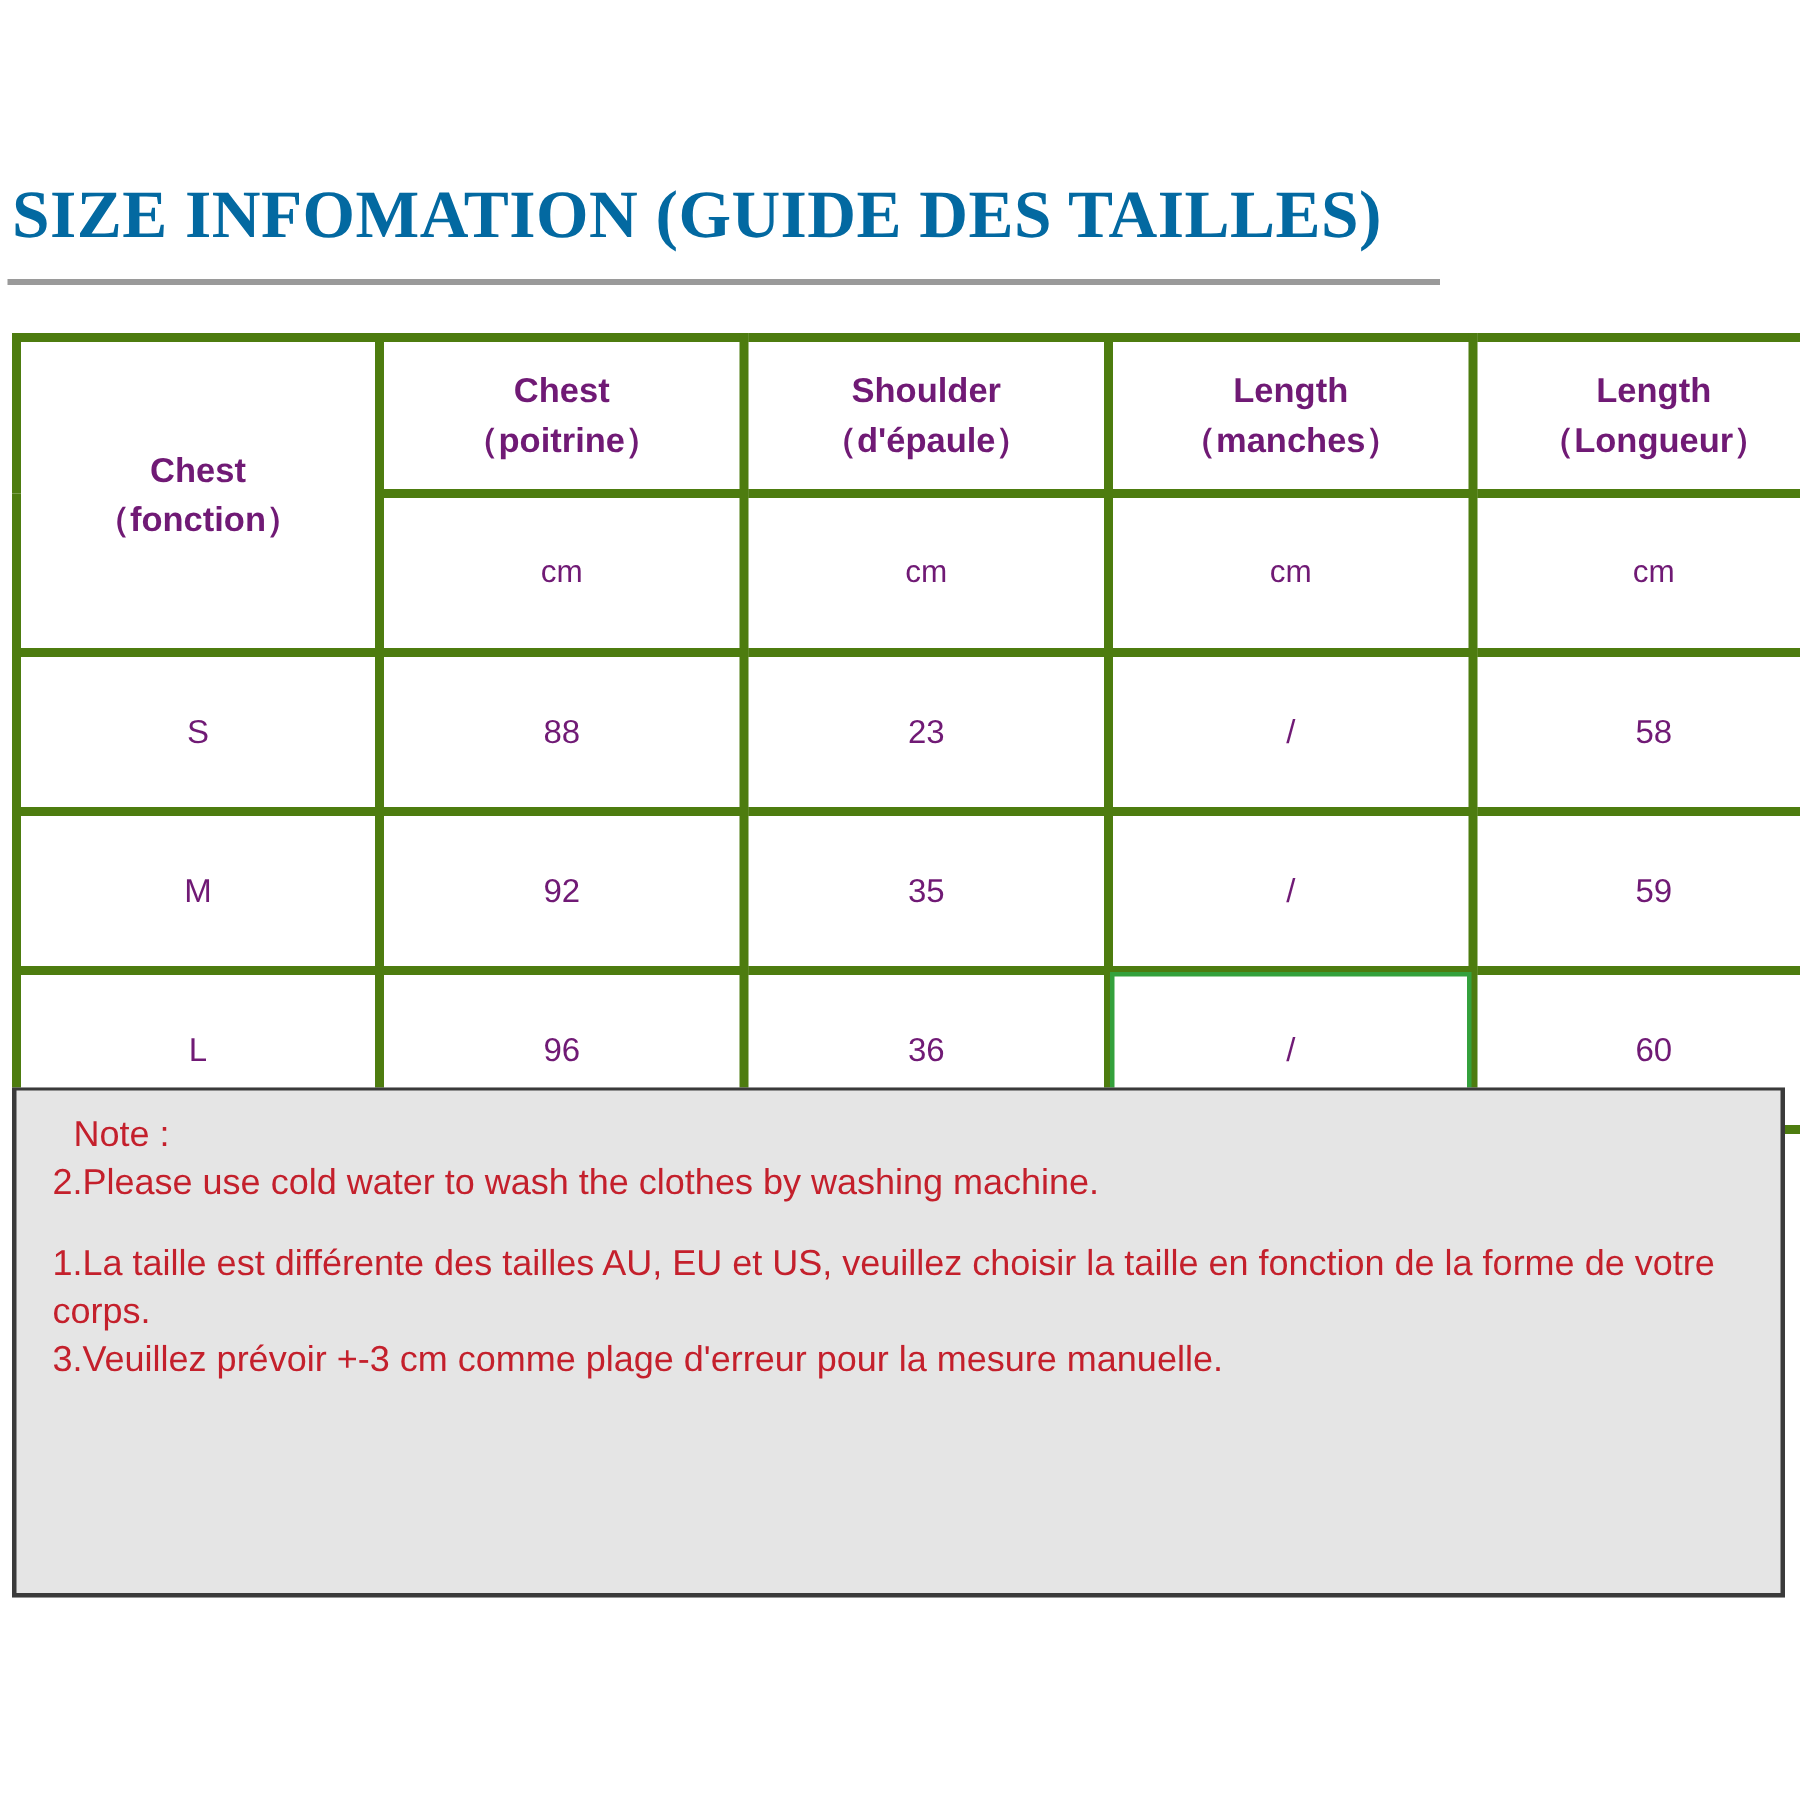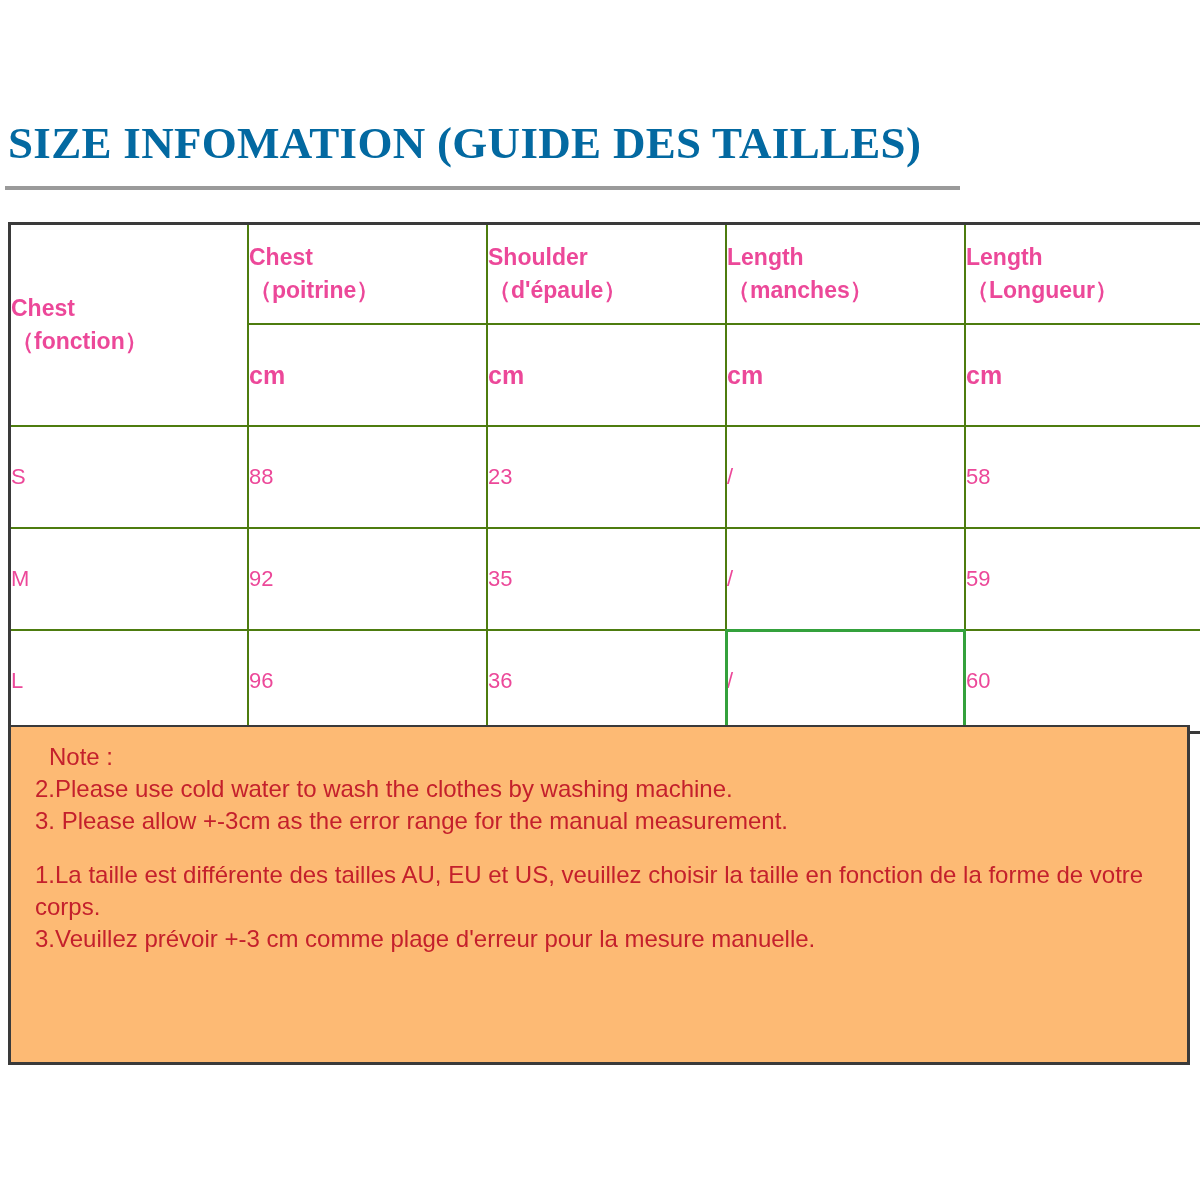--- a/index.html
+++ b/index.html
@@ -60,10 +60,10 @@
   }
   .size-table td,
   .size-table th {
-    border: 2px solid #4d7c0f;
-    text-align: left;
+    border: 6px solid #4d7c0f;
+    text-align: center;
     vertical-align: middle;
-    color: #ec4899;
+    color: #701a75;
     padding: 0;
   }
   .col-size    { width: 236px; }

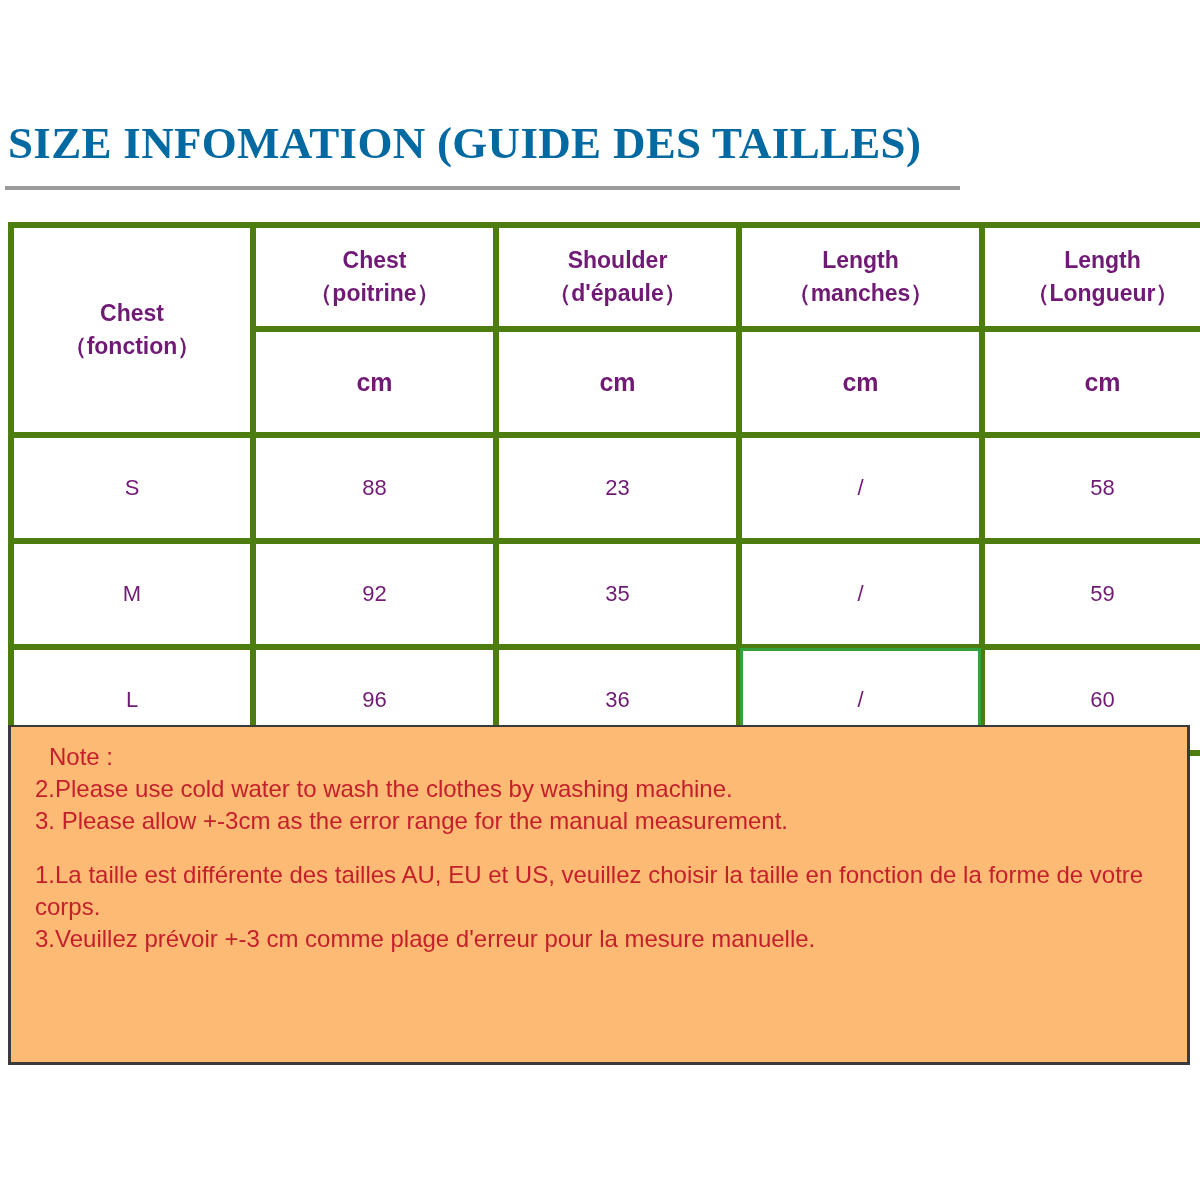--- a/index.html
+++ b/index.html
@@ -77,8 +77,8 @@
     height: 98px;
   }
   .hdr-unit {
-    font-weight: bold;
-    font-size: 25px;
+    font-weight: normal;
+    font-size: 21px;
     height: 100px;
   }
   .hdr-size {

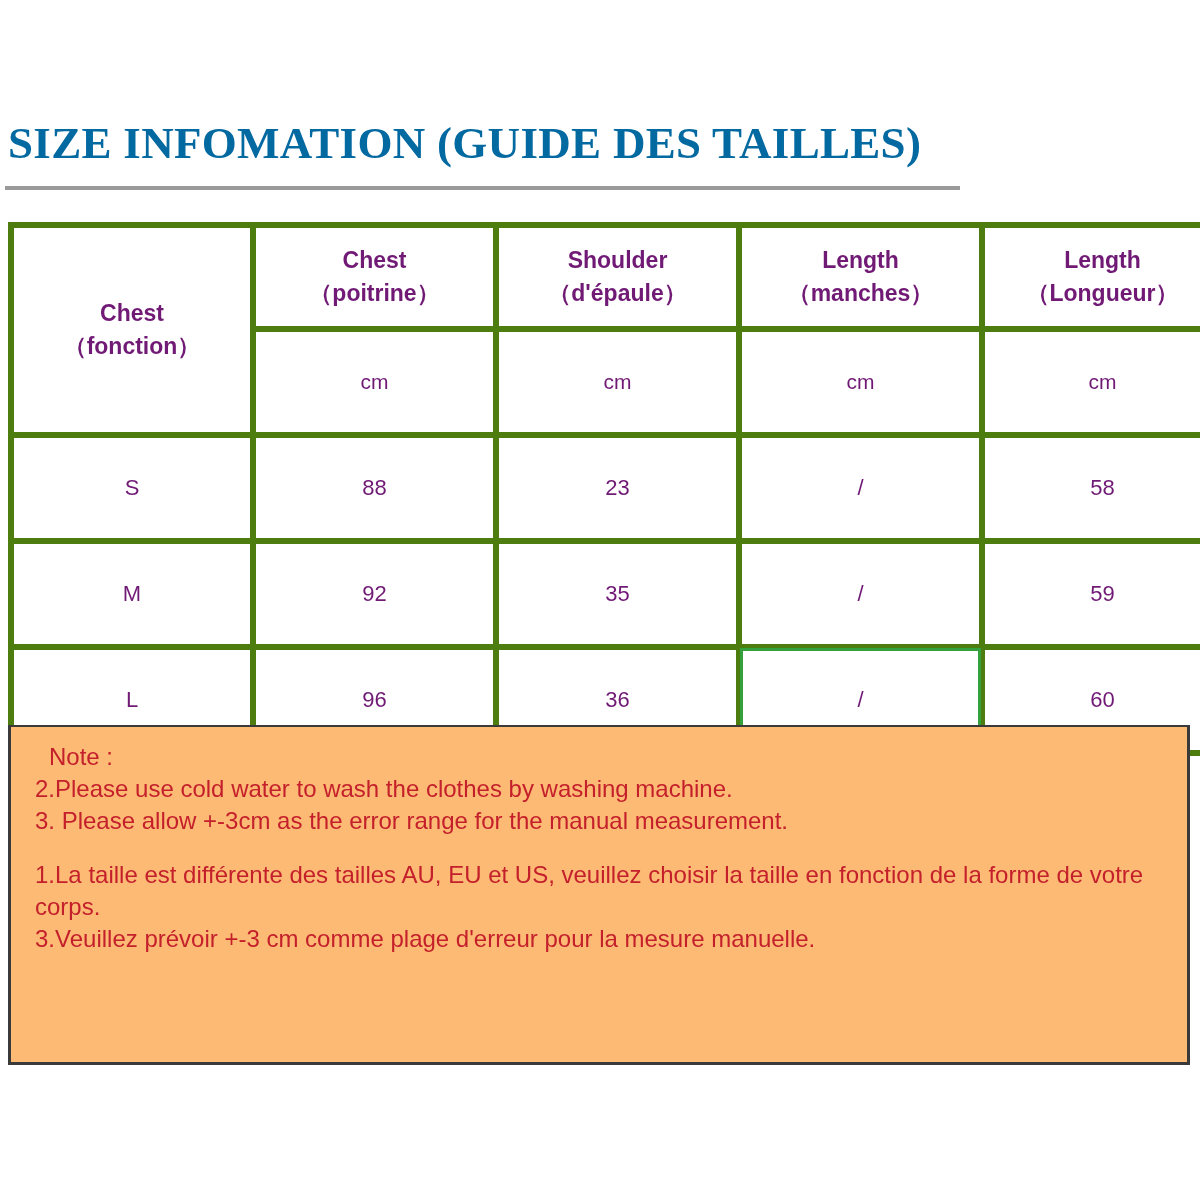--- a/index.html
+++ b/index.html
@@ -123,7 +123,7 @@
     border: 3px solid #3a3a3a;
     border-top: 2px solid #3a3a3a;
     box-sizing: border-box;
-    background: #fdba74;
+    background: #e5e5e5;
     padding: 14px 18px 0 24px;
   }
   .note-line {

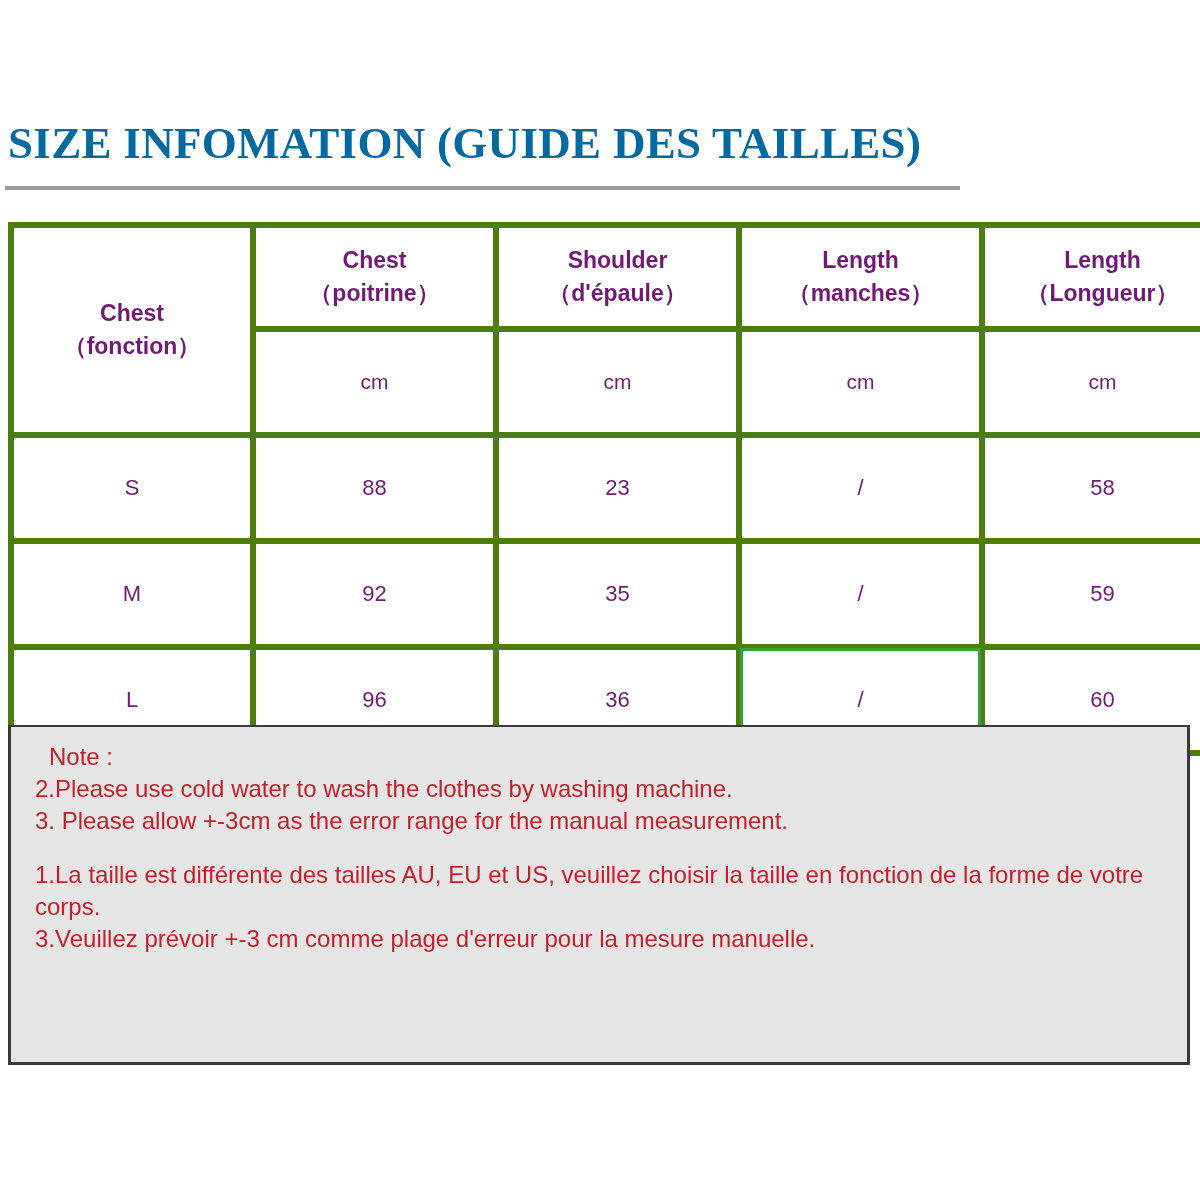--- a/index.html
+++ b/index.html
@@ -213,7 +213,6 @@
   <div class="notes">
     <div class="note-line note-heading">Note :</div>
     <div class="note-line">2.Please use cold water to wash the clothes by washing machine.</div>
-    <div class="note-line">3. Please allow +-3cm as the error range for the manual measurement.</div>
     <div class="note-gap"></div>
     <div class="note-line">1.La taille est différente des tailles AU, EU et US, veuillez choisir la taille en fonction de la forme de votre corps.</div>
     <div class="note-line">3.Veuillez prévoir +-3 cm comme plage d'erreur pour la mesure manuelle.</div>

